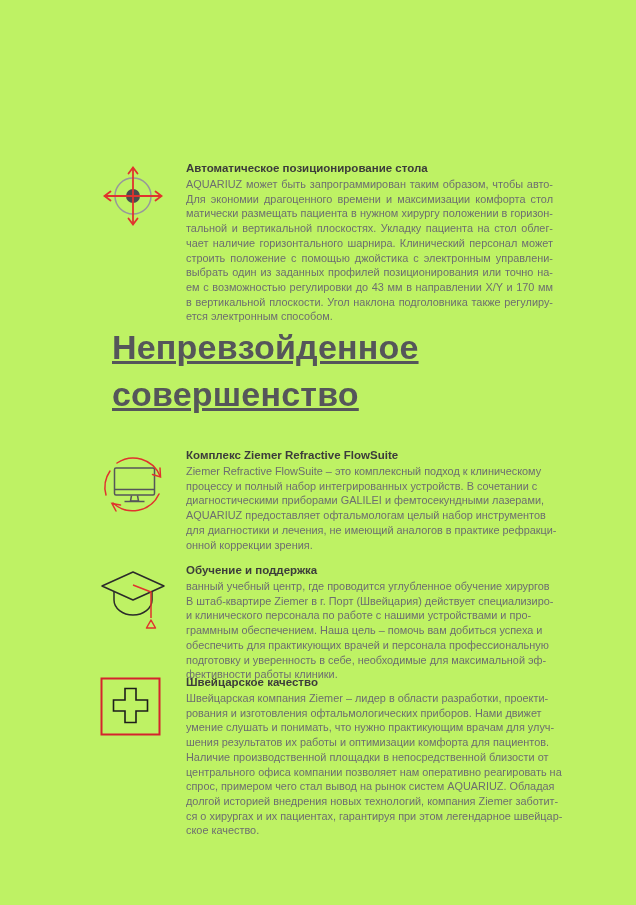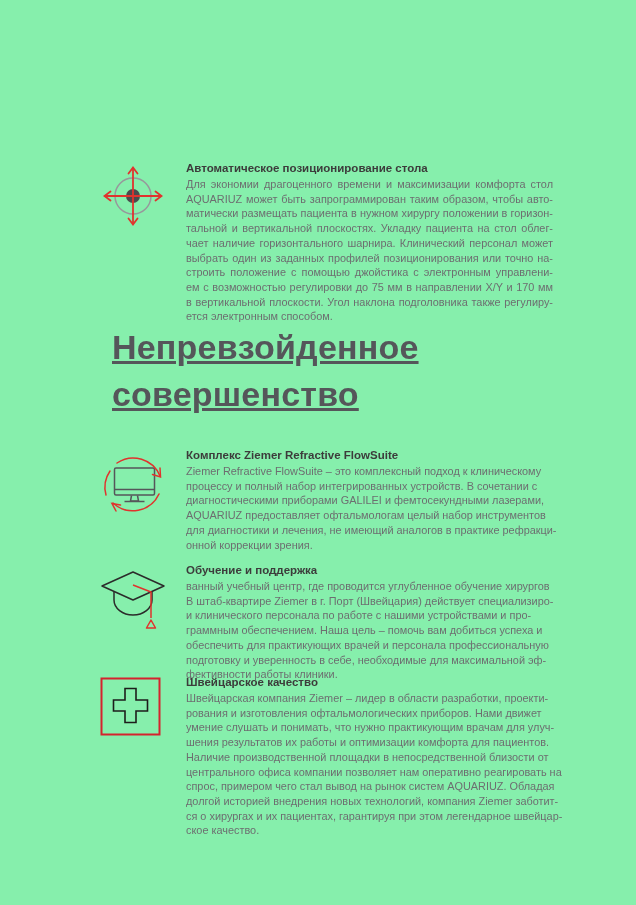--- a/index.html
+++ b/index.html
@@ -7,7 +7,7 @@
     position: relative;
     width: 636px;
     height: 905px;
-    background: #86efac;
+    background: #bef264;
     overflow: hidden;
     font-family: "Liberation Sans", sans-serif;
   }

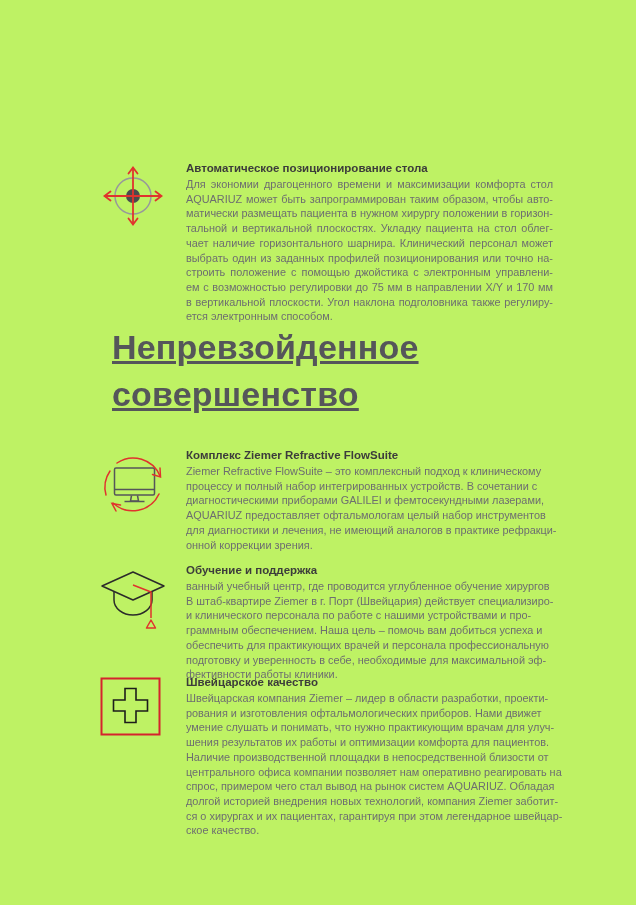--- a/index.html
+++ b/index.html
@@ -83,8 +83,8 @@
     <div class="text-col">
       <h3 class="section-heading">Автоматическое позиционирование стола</h3>
       <div class="section-body justify">
+          <div class="text-line">AQUARIUZ может быть запрограммирован таким образом, чтобы авто-</div>
           <div class="text-line">Для экономии драгоценного времени и максимизации комфорта стол</div>
-          <div class="text-line">AQUARIUZ может быть запрограммирован таким образом, чтобы авто-</div>
           <div class="text-line">матически размещать пациента в нужном хирургу положении в горизон-</div>
           <div class="text-line">тальной и вертикальной плоскостях. Укладку пациента на стол облег-</div>
           <div class="text-line">чает наличие горизонтального шарнира. Клинический персонал может</div>

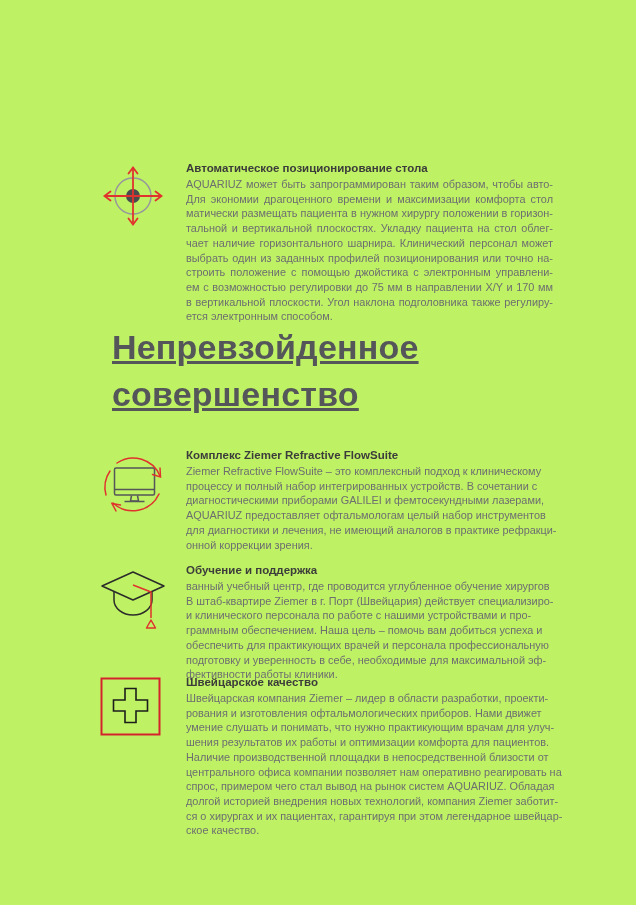--- a/index.html
+++ b/index.html
@@ -88,8 +88,8 @@
           <div class="text-line">матически размещать пациента в нужном хирургу положении в горизон-</div>
           <div class="text-line">тальной и вертикальной плоскостях. Укладку пациента на стол облег-</div>
           <div class="text-line">чает наличие горизонтального шарнира. Клинический персонал может</div>
+          <div class="text-line">строить положение с помощью джойстика с электронным управлени-</div>
           <div class="text-line">выбрать один из заданных профилей позиционирования или точно на-</div>
-          <div class="text-line">строить положение с помощью джойстика с электронным управлени-</div>
           <div class="text-line">ем с возможностью регулировки до 75 мм в направлении X/Y и 170 мм</div>
           <div class="text-line">в вертикальной плоскости. Угол наклона подголовника также регулиру-</div>
           <div class="text-line last">ется электронным способом.</div>

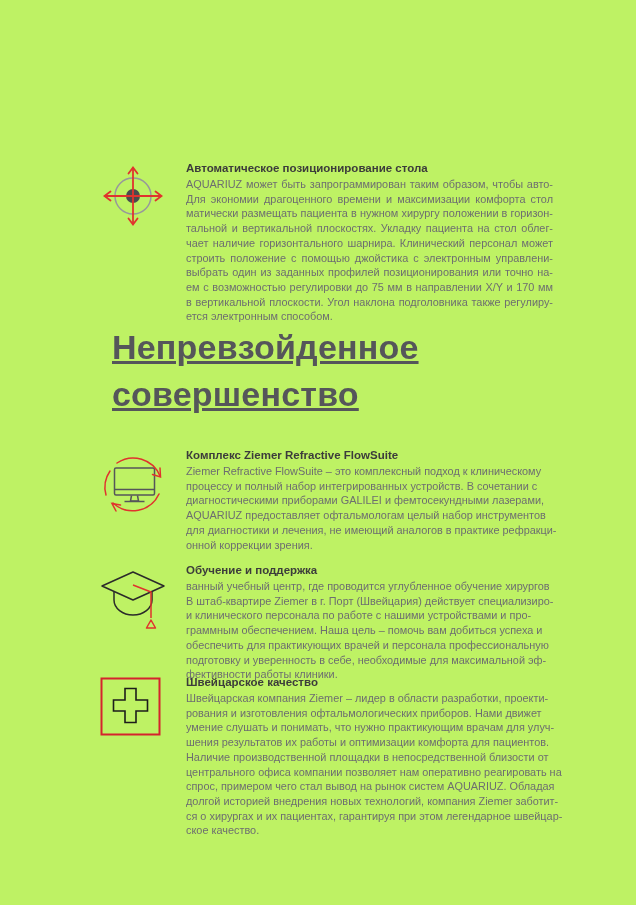--- a/index.html
+++ b/index.html
@@ -90,7 +90,7 @@
           <div class="text-line">чает наличие горизонтального шарнира. Клинический персонал может</div>
           <div class="text-line">строить положение с помощью джойстика с электронным управлени-</div>
           <div class="text-line">выбрать один из заданных профилей позиционирования или точно на-</div>
-          <div class="text-line">ем с возможностью регулировки до 75 мм в направлении X/Y и 170 мм</div>
+          <div class="text-line">ем с возможностью регулировки до 43 мм в направлении X/Y и 170 мм</div>
           <div class="text-line">в вертикальной плоскости. Угол наклона подголовника также регулиру-</div>
           <div class="text-line last">ется электронным способом.</div>
         </div>

